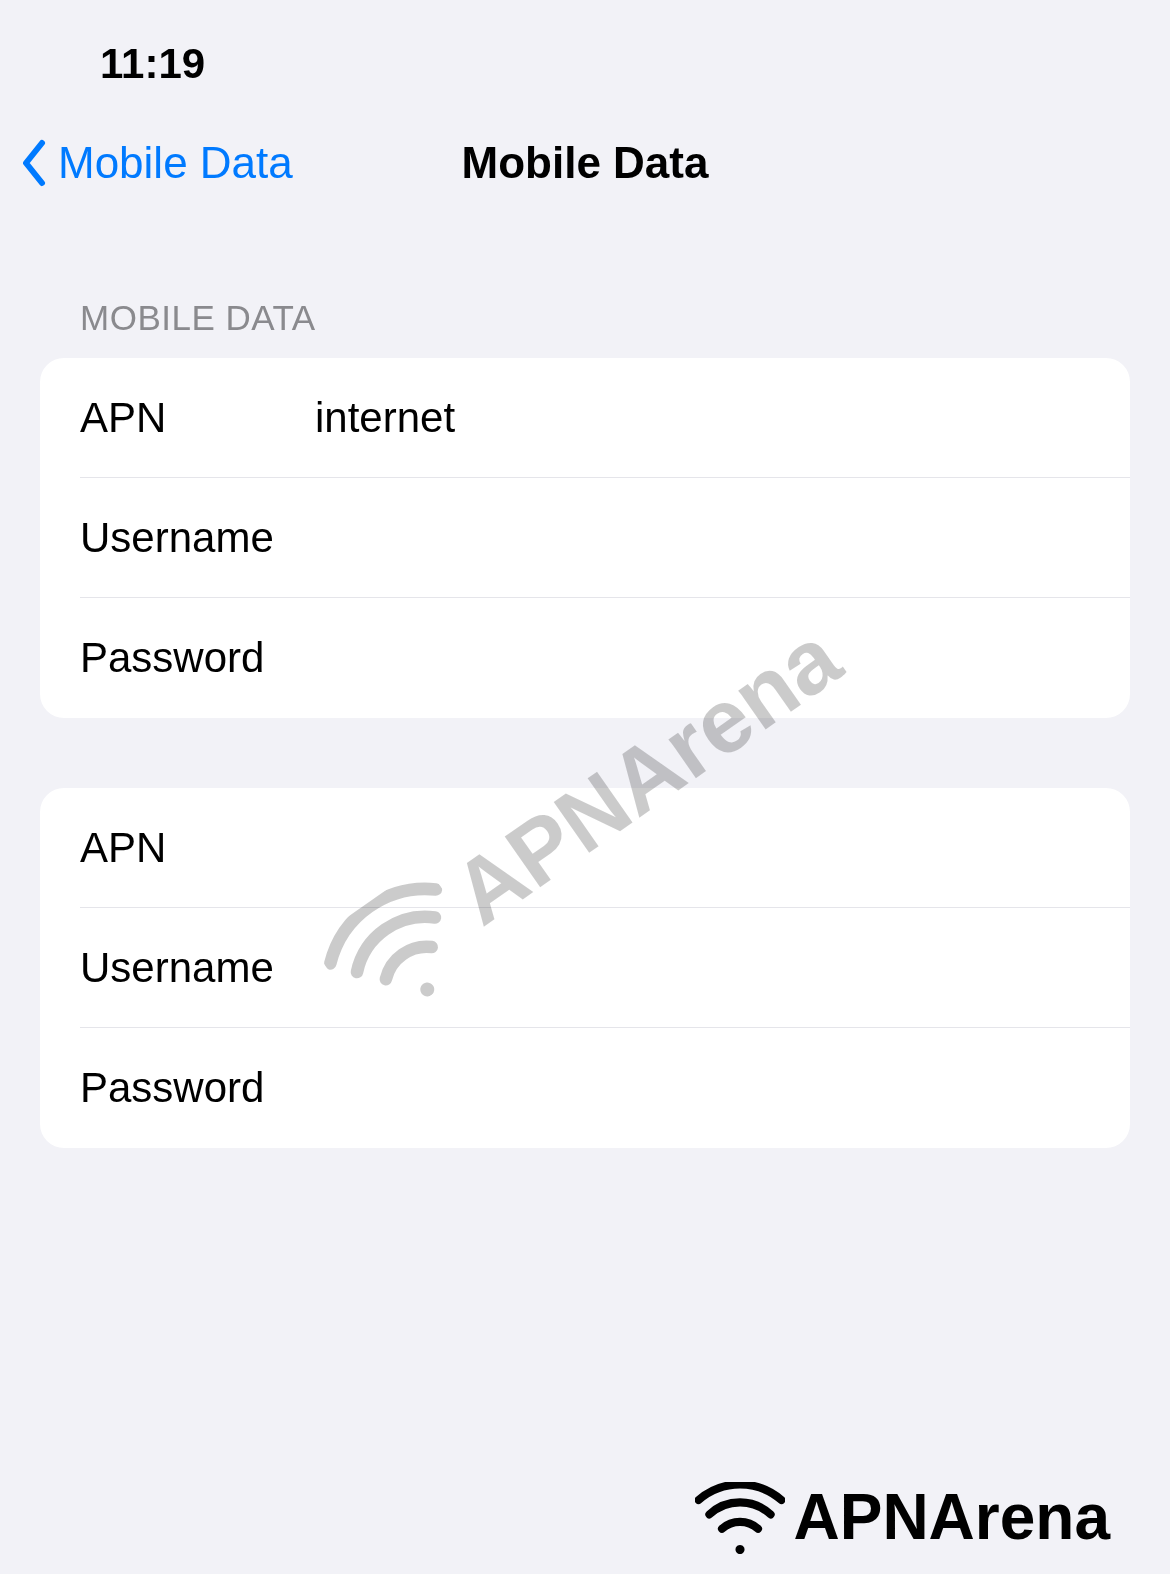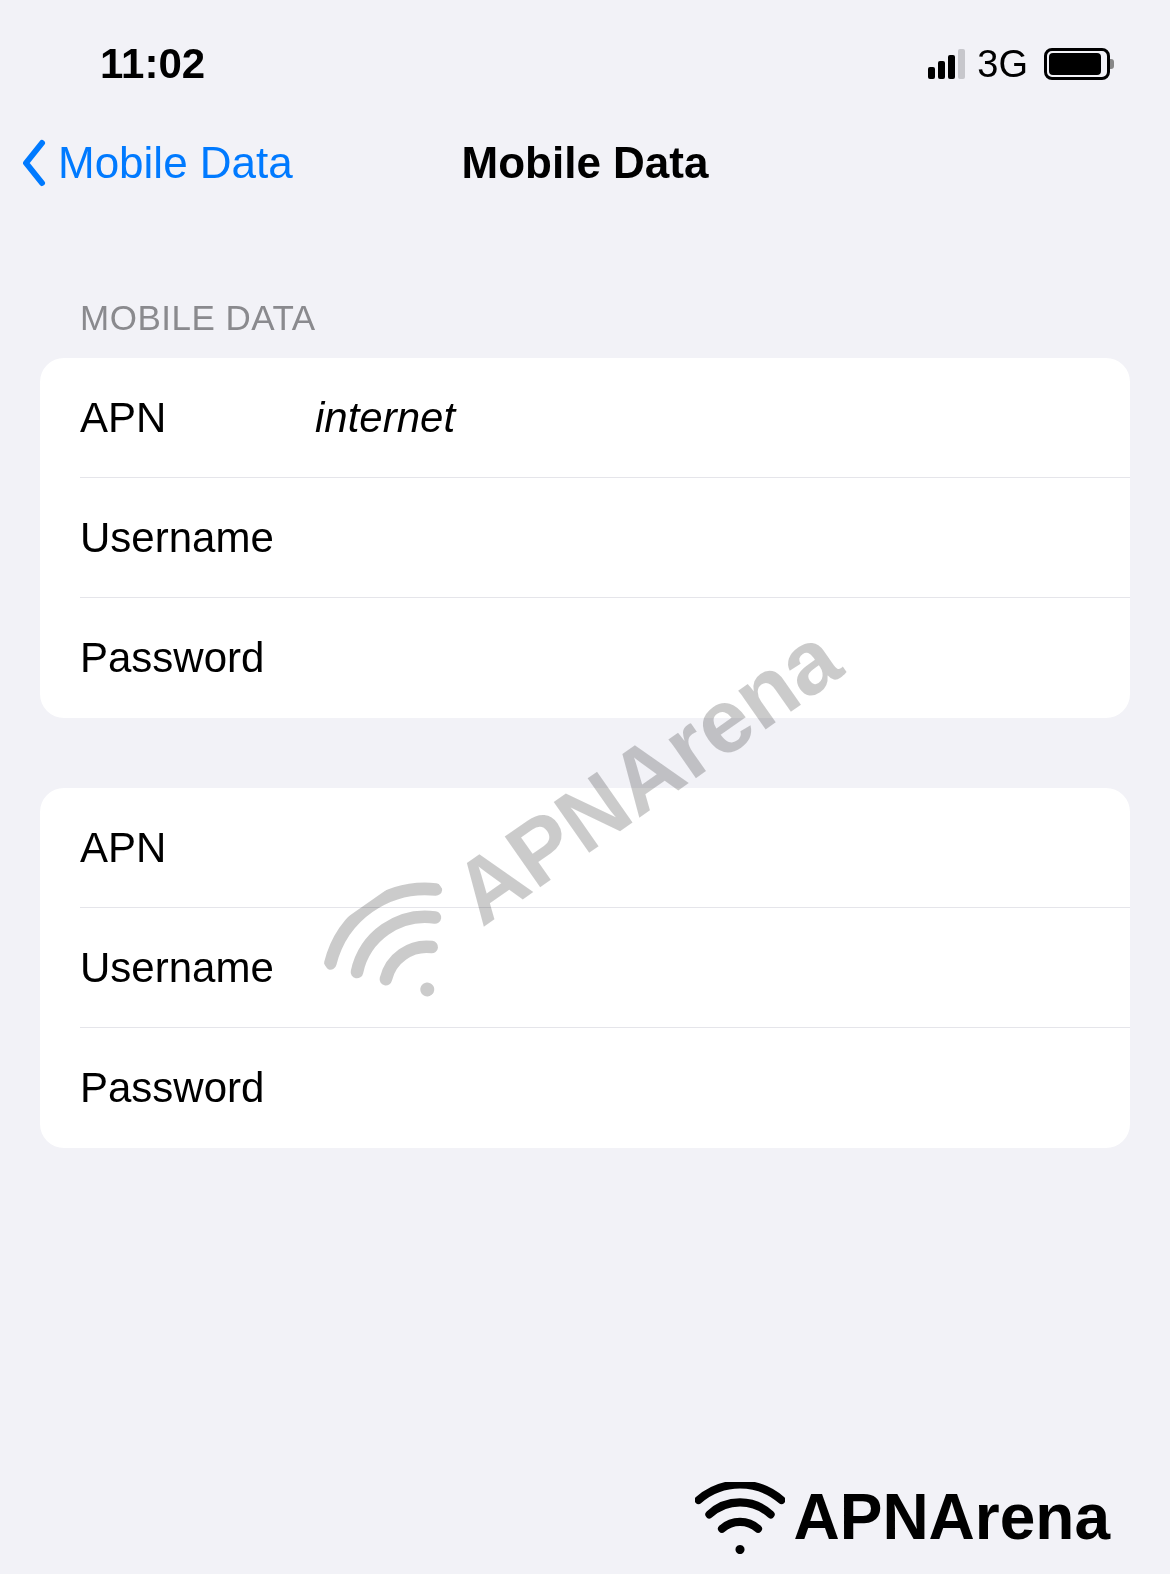--- a/index.html
+++ b/index.html
@@ -226,7 +226,7 @@
 <body>
 
 <div class="status-bar">
-  <div class="status-time">11:02</div>
+  <div class="status-time">11:19</div>
   <div class="status-right">
     <div class="signal-bars">
       <div class="bar bar1"></div>

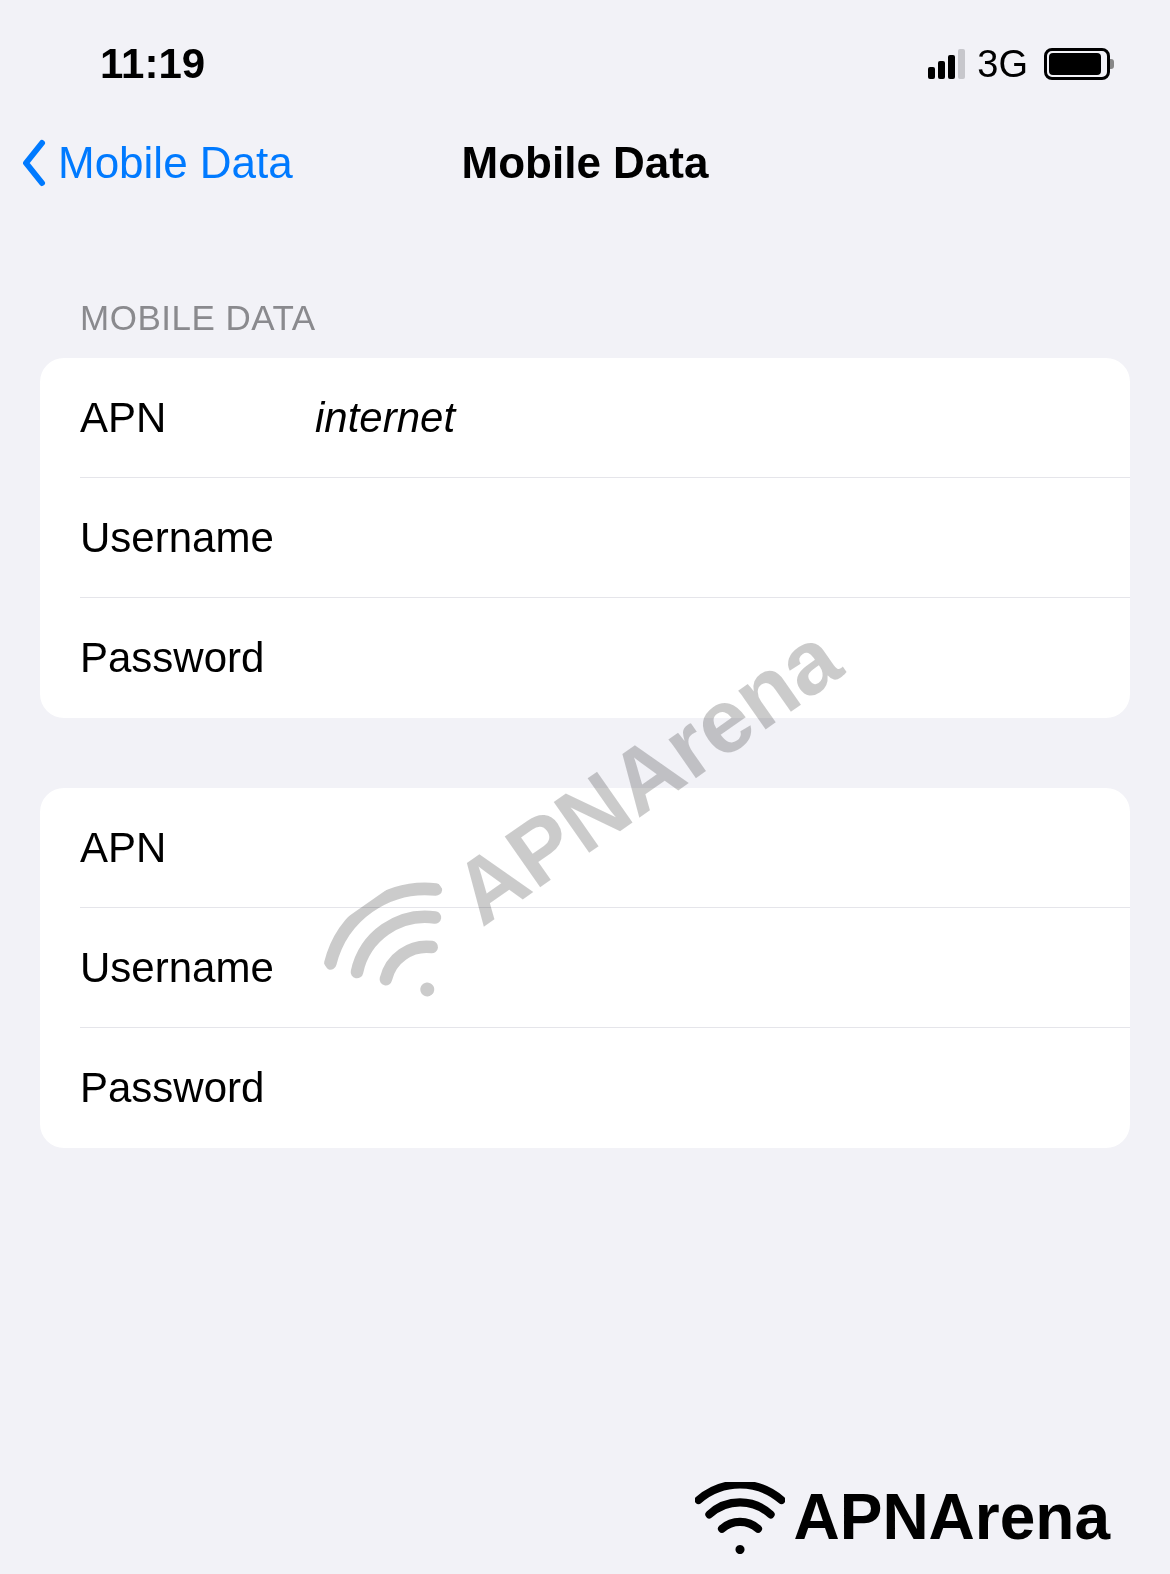--- a/index.html
+++ b/index.html
@@ -227,18 +227,6 @@
 
 <div class="status-bar">
   <div class="status-time">11:19</div>
-  <div class="status-right">
-    <div class="signal-bars">
-      <div class="bar bar1"></div>
-      <div class="bar bar2"></div>
-      <div class="bar bar3"></div>
-      <div class="bar bar4"></div>
-    </div>
-    <div class="network-label">3G</div>
-    <div class="battery">
-      <div class="battery-fill"></div>
-    </div>
-  </div>
 </div>
 
 <div class="nav-bar">

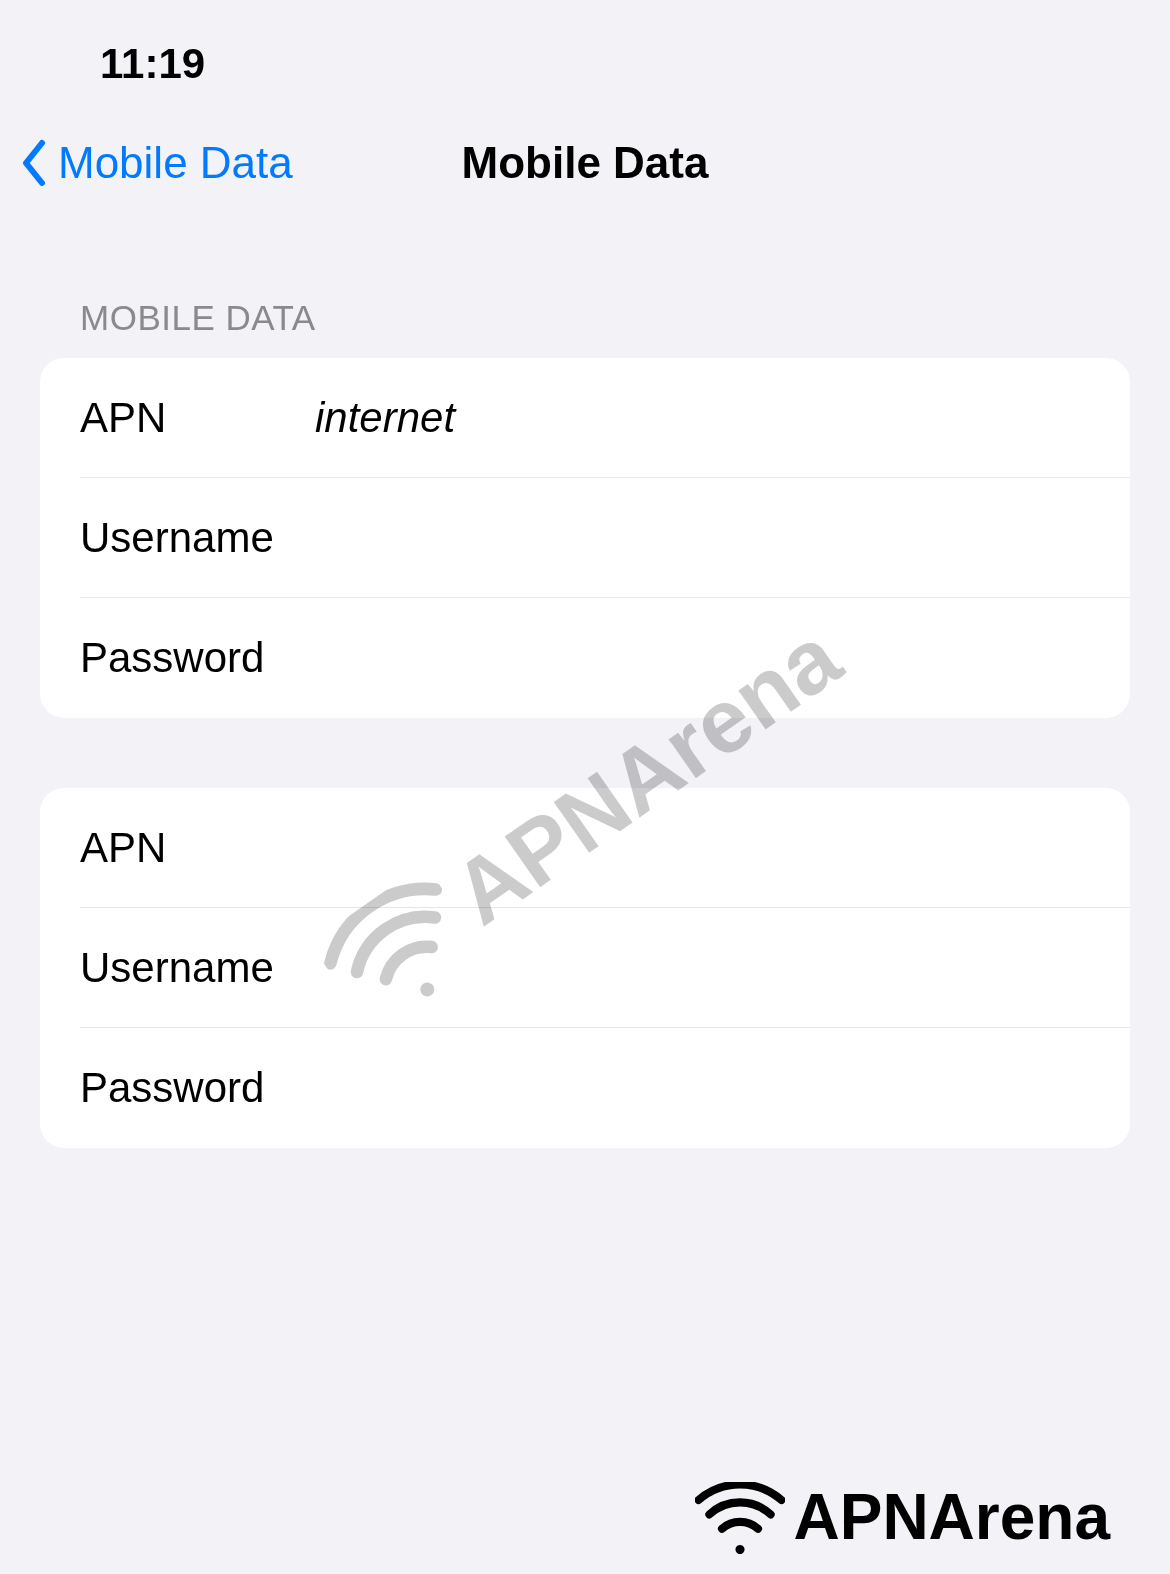--- a/index.html
+++ b/index.html
@@ -175,7 +175,6 @@
       background: transparent;
       flex: 1;
       font-family: inherit;
-      font-style: italic;
     }
     
     

